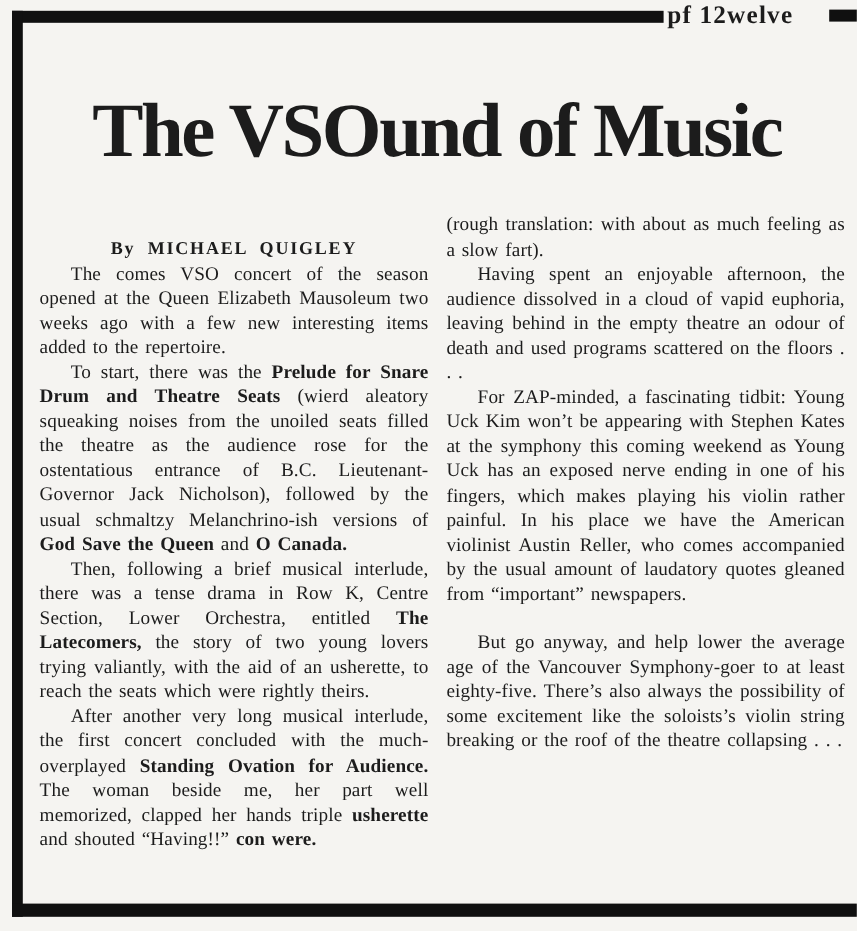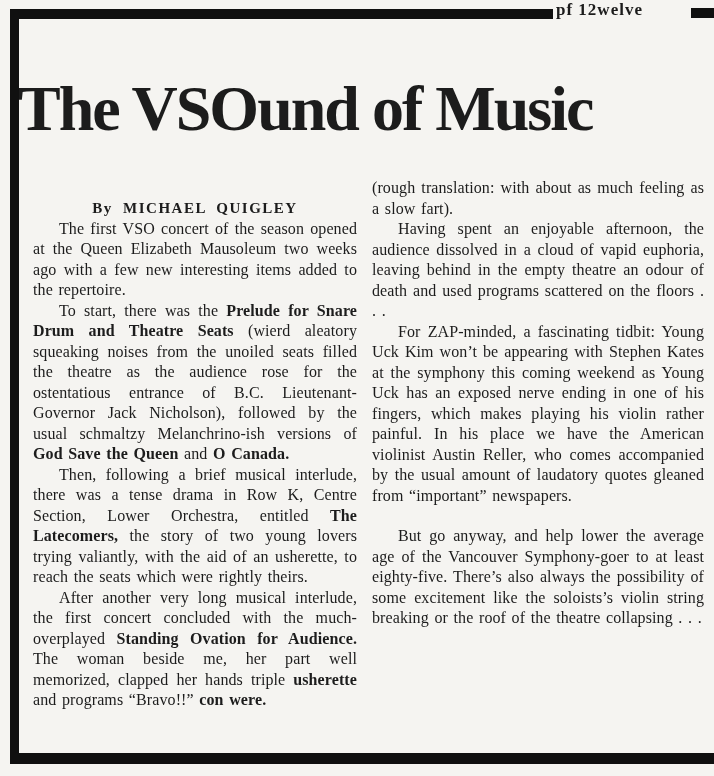--- a/index.html
+++ b/index.html
@@ -22,7 +22,7 @@
 
   .page-label {
     position: absolute; left: 556px; top: 0px;
-    font-size: 17px; font-weight: bold; letter-spacing: 1px;
+    font-size: 21px; font-weight: bold; letter-spacing: 1px;
     white-space: nowrap; z-index: 6;
   }
 

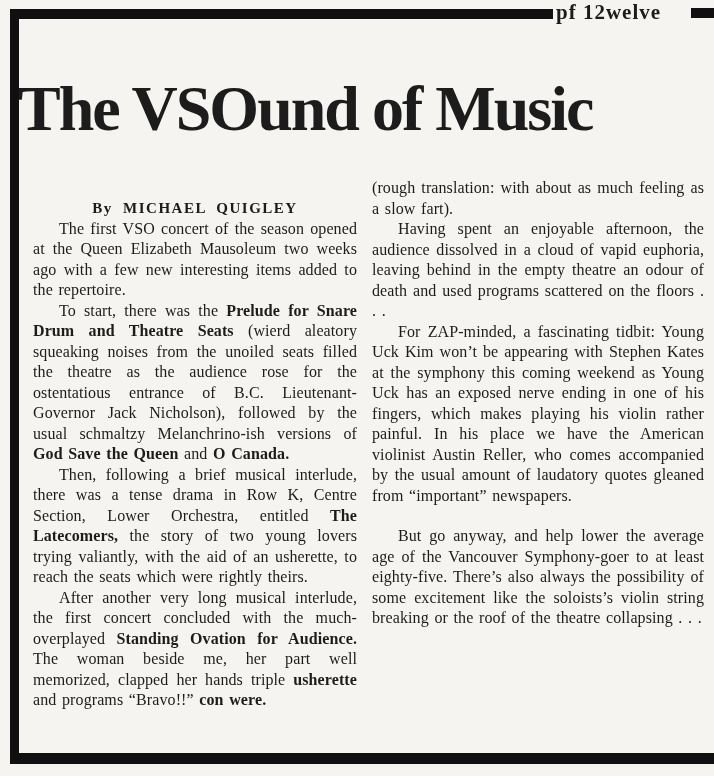--- a/index.html
+++ b/index.html
@@ -28,7 +28,7 @@
 
   .title {
     position: absolute; left: 18px; top: 72px; width: 692px;
-    margin: 0; 
+    margin: 0; text-align: center;
     font-size: 64px; font-weight: bold; letter-spacing: -2px;
     white-space: nowrap;
   }

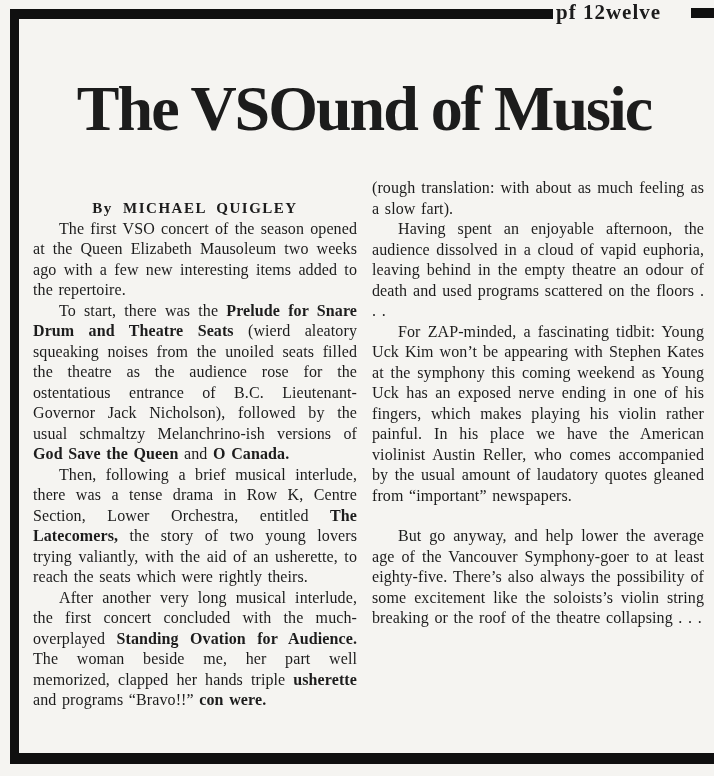--- a/index.html
+++ b/index.html
@@ -69,7 +69,7 @@
   <div class="col col-left">
     <div class="byline">By MICHAEL QUIGLEY</div>
     <div>
-        <p class="para indent"><span>The first VSO concert of the season opened at the Queen Elizabeth Mausoleum two weeks ago with a few new interesting items added to the repertoire.</span></p>
+        <p class="para indent"><span>The comes VSO concert of the season opened at the Queen Elizabeth Mausoleum two weeks ago with a few new interesting items added to the repertoire.</span></p>
         <p class="para indent"><span>To start, there was the </span><span class="bold">Prelude for Snare Drum and Theatre Seats</span><span> (wierd aleatory squeaking noises from the unoiled seats filled the theatre as the audience rose for the ostentatious entrance of B.C. Lieutenant-Governor Jack Nicholson), followed by the usual schmaltzy Melanchrino-ish versions of </span><span class="bold">God Save the Queen</span><span> and </span><span class="bold">O Canada.</span></p>
         <p class="para indent"><span>Then, following a brief musical interlude, there was a tense drama in Row K, Centre Section, Lower Orchestra, entitled </span><span class="bold">The Latecomers,</span><span> the story of two young lovers trying valiantly, with the aid of an usherette, to reach the seats which were rightly theirs.</span></p>
         <p class="para indent"><span>After another very long musical interlude, the first concert concluded with the much-overplayed </span><span class="bold">Standing Ovation for Audience.</span><span> The woman beside me, her part well memorized, clapped her hands triple </span><span class="bold">usherette</span><span> and programs “Bravo!!” </span><span class="bold">con were.</span></p>

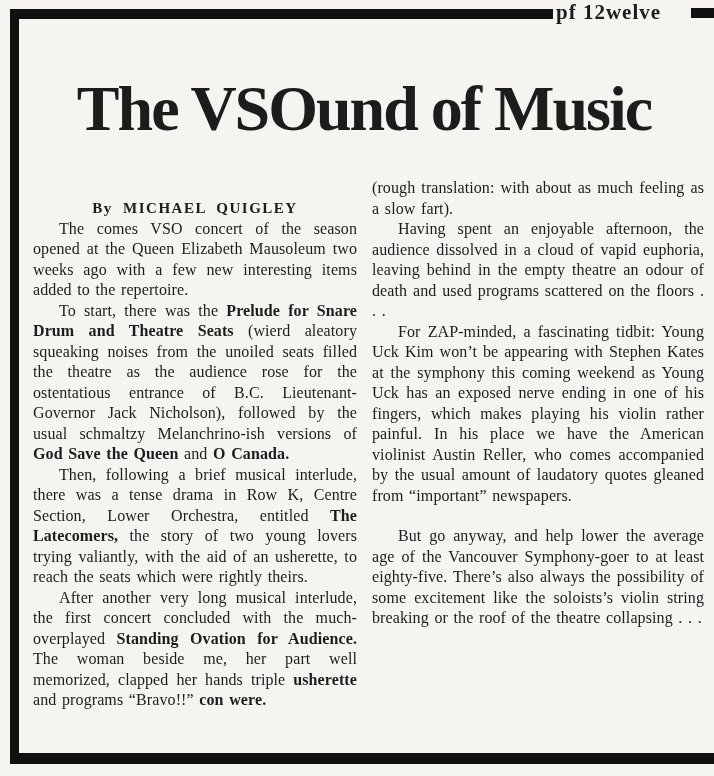--- a/index.html
+++ b/index.html
@@ -72,7 +72,7 @@
         <p class="para indent"><span>The comes VSO concert of the season opened at the Queen Elizabeth Mausoleum two weeks ago with a few new interesting items added to the repertoire.</span></p>
         <p class="para indent"><span>To start, there was the </span><span class="bold">Prelude for Snare Drum and Theatre Seats</span><span> (wierd aleatory squeaking noises from the unoiled seats filled the theatre as the audience rose for the ostentatious entrance of B.C. Lieutenant-Governor Jack Nicholson), followed by the usual schmaltzy Melanchrino-ish versions of </span><span class="bold">God Save the Queen</span><span> and </span><span class="bold">O Canada.</span></p>
         <p class="para indent"><span>Then, following a brief musical interlude, there was a tense drama in Row K, Centre Section, Lower Orchestra, entitled </span><span class="bold">The Latecomers,</span><span> the story of two young lovers trying valiantly, with the aid of an usherette, to reach the seats which were rightly theirs.</span></p>
-        <p class="para indent"><span>After another very long musical interlude, the first concert concluded with the much-overplayed </span><span class="bold">Standing Ovation for Audience.</span><span> The woman beside me, her part well memorized, clapped her hands triple </span><span class="bold">usherette</span><span> and programs “Bravo!!” </span><span class="bold">con were.</span></p>
+        <p class="para indent"><span>After another very long musical interlude, the first concert concluded with the much-overplayed </span><span class="bold">Standing Ovation for Audience.</span><span> The woman beside me, her part well memorized, clapped her hands triple </span><span class="bold">usherette</span><span> and shouted “Having!!” </span><span class="bold">con were.</span></p>
       </div>
   </div>
 

